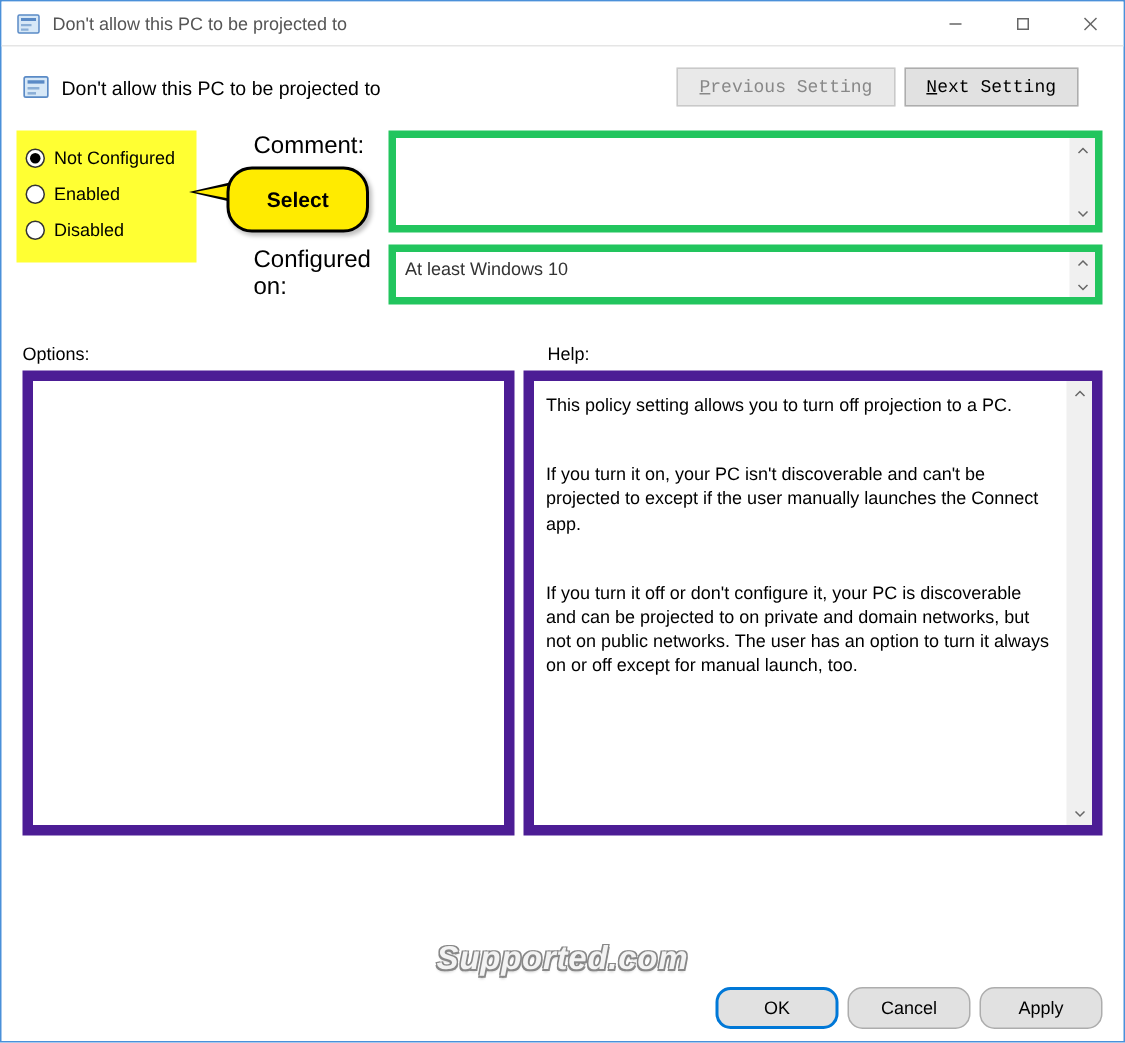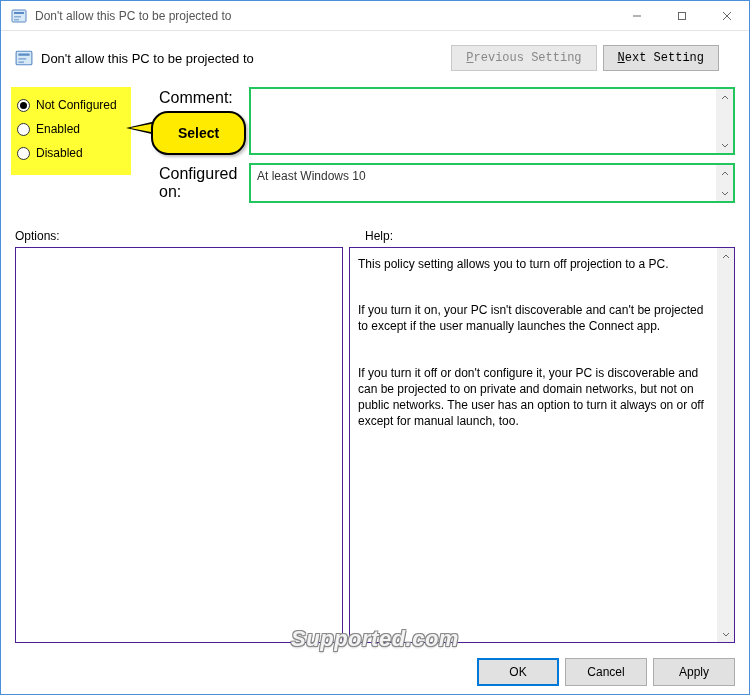--- a/index.html
+++ b/index.html
@@ -79,6 +79,7 @@
   .config {
     display: flex;
     padding: 6px 14px 0 10px;
+    gap: 10px;
   }
   .radios {
     width: 148px;

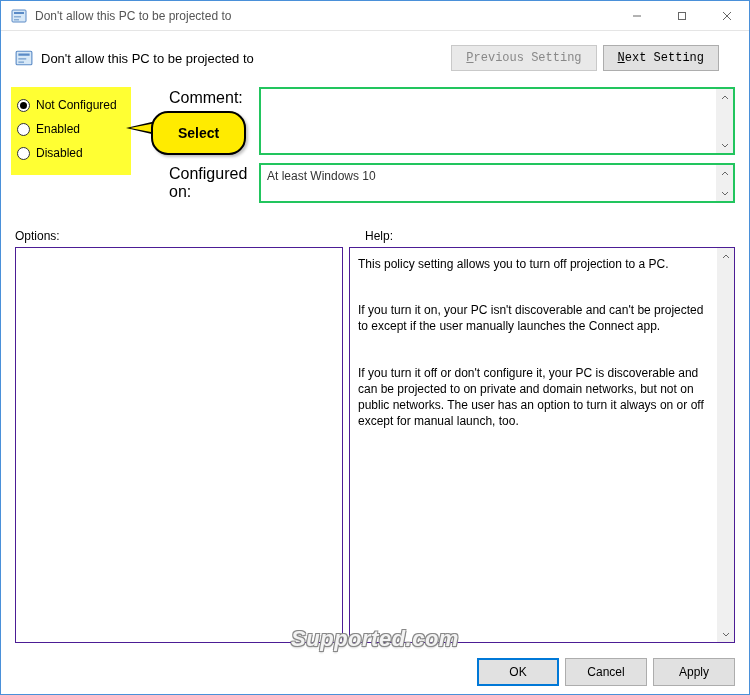--- a/index.html
+++ b/index.html
@@ -170,7 +170,7 @@
   }
   .field-box {
     flex: 1;
-    border: 2px solid #22c55e;
+    border: 5px solid #22c55e;
     background: #fff;
     position: relative;
     padding: 4px 20px 4px 6px;

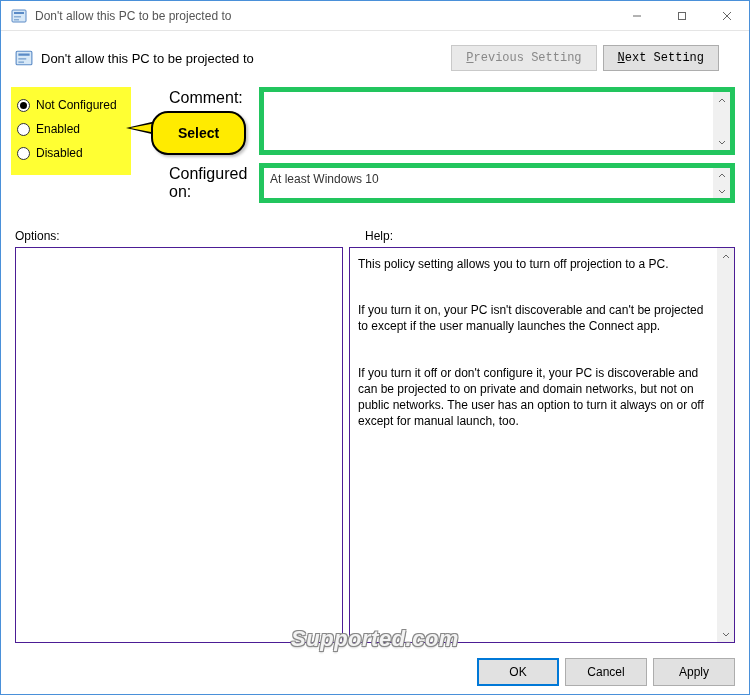--- a/index.html
+++ b/index.html
@@ -211,9 +211,9 @@
     position: relative;
   }
   .panel {
-    border: 1px solid #4c1d95;
+    border: 7px solid #4c1d95;
     background: #fff;
-    height: 396px;
+    height: 310px;
     position: relative;
   }
   .options-panel { width: 328px; }

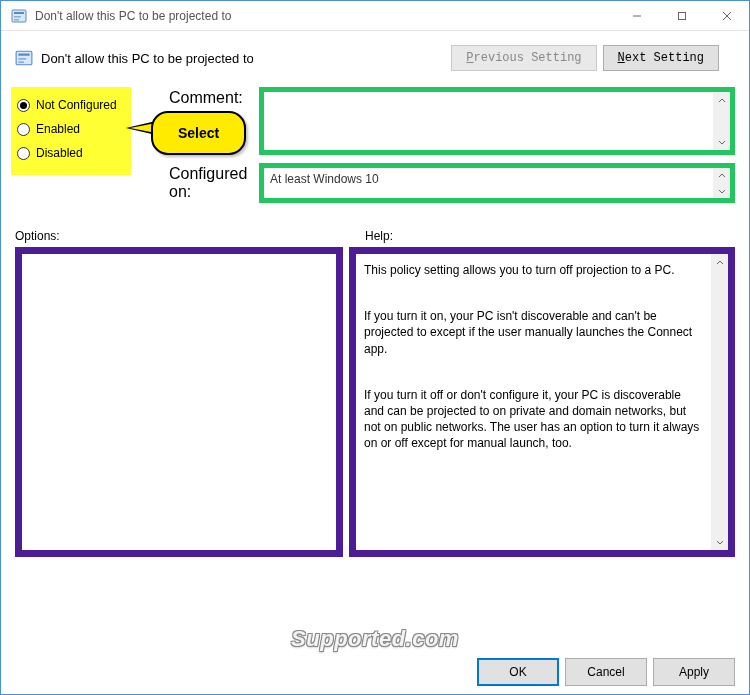--- a/index.html
+++ b/index.html
@@ -239,7 +239,7 @@
     display: flex;
     gap: 6px;
   }
-  .footer .btn { width: 82px; padding: 5px 12px; text-align: center; }
+  .footer .btn { width: 82px; padding: 5px 12px; text-align: center; border-radius: 10px; }
   .btn.primary {
     border: 2px solid #0078d7;
     background: #e1e1e1;

